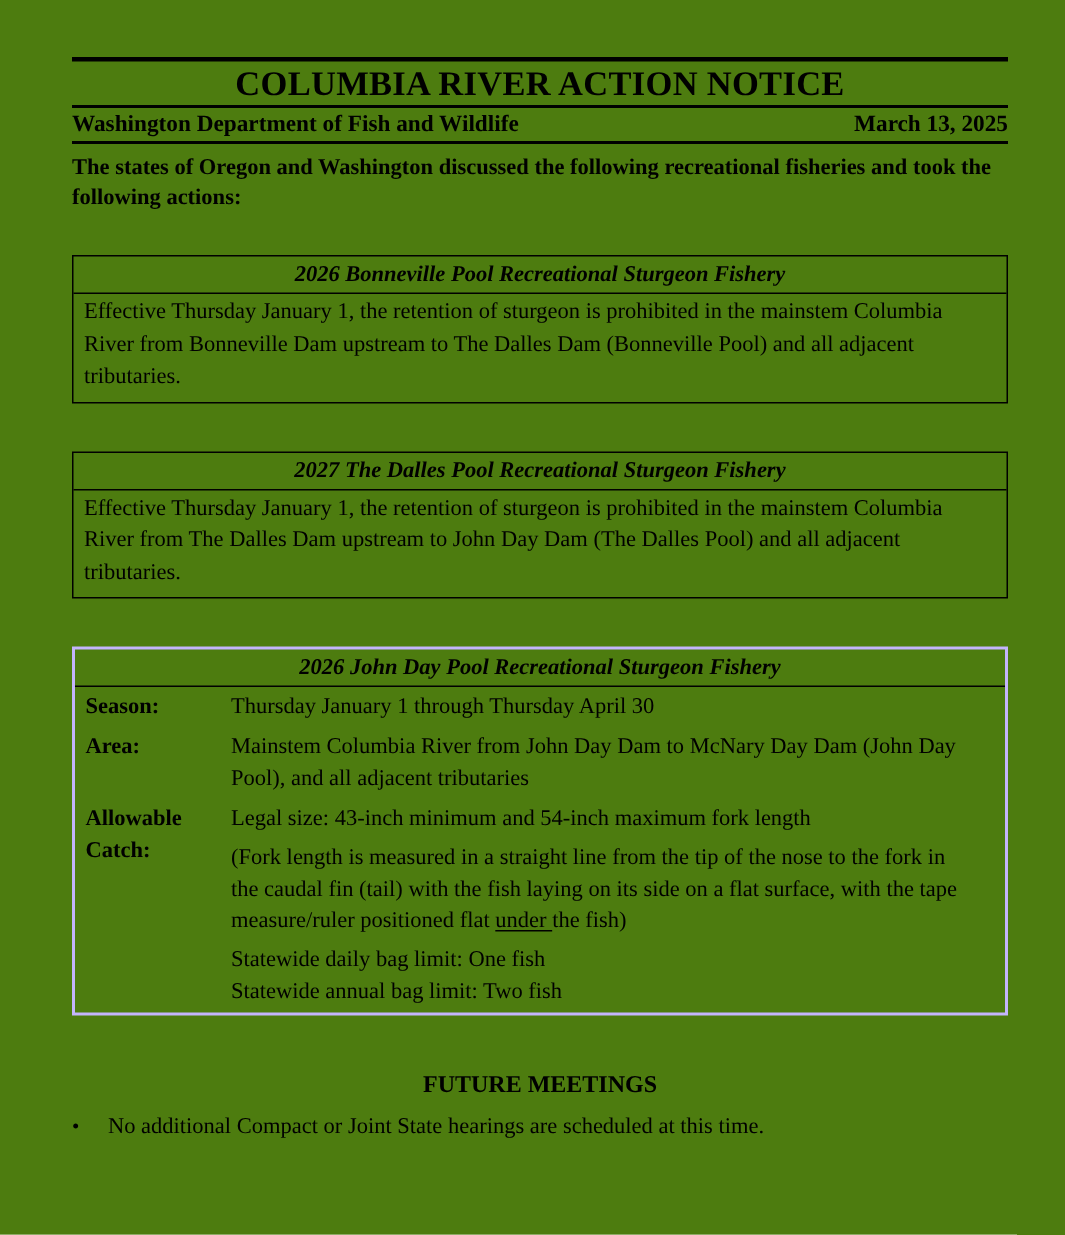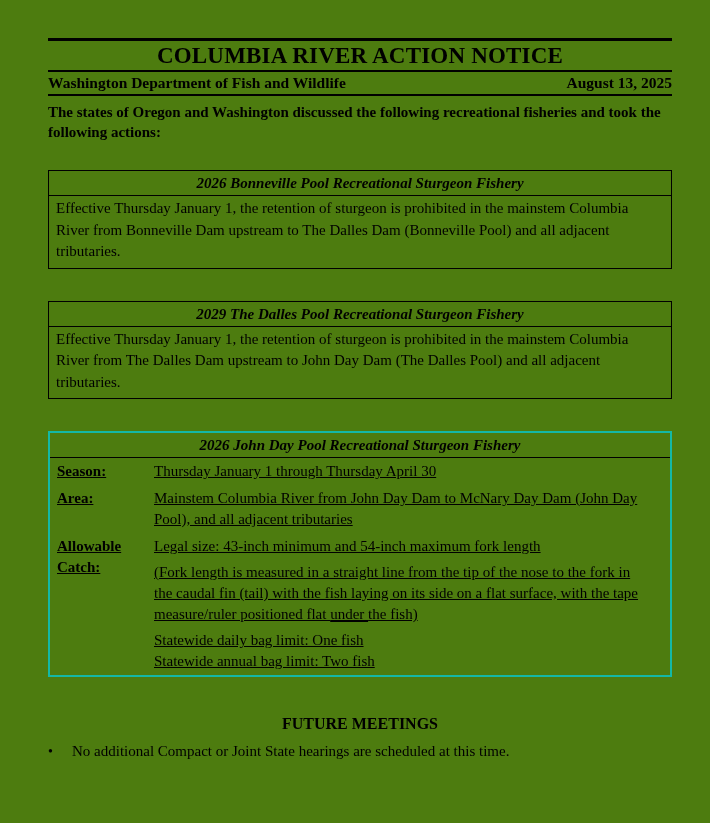--- a/index.html
+++ b/index.html
@@ -118,7 +118,7 @@
   <div class="rule-thin"></div>
   <div class="agency-row">
     <span>Washington Department of Fish and Wildlife</span>
-    <span>August 13, 2025</span>
+    <span>March 13, 2025</span>
   </div>
   <div class="rule-thin"></div>
 

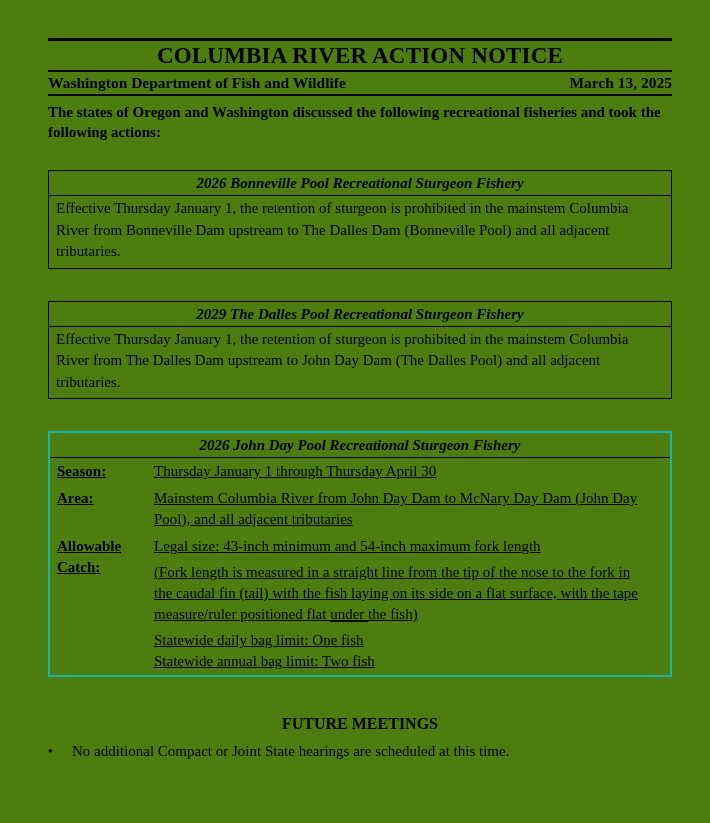--- a/index.html
+++ b/index.html
@@ -130,7 +130,7 @@
   </div>
 
   <div class="notice-box">
-    <div class="box-title">2029 The Dalles Pool Recreational Sturgeon Fishery</div>
+    <div class="box-title">2027 The Dalles Pool Recreational Sturgeon Fishery</div>
     <p class="box-body">Effective Thursday January 1, the retention of sturgeon is prohibited in the mainstem Columbia River from The Dalles Dam upstream to John Day Dam (The Dalles Pool) and all adjacent tributaries.</p>
   </div>
 

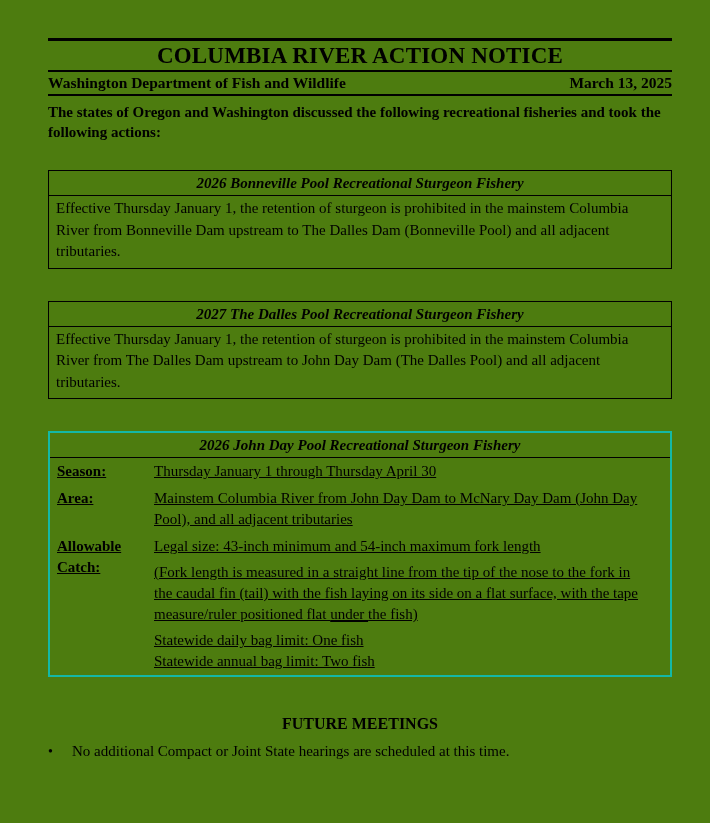--- a/index.html
+++ b/index.html
@@ -68,7 +68,7 @@
   }
 
   .detail-box {
-    border: 2px solid #14b8a6;
+    border: 2px solid #c4b5fd;
     margin-top: 32px;
   }
   .detail-row {

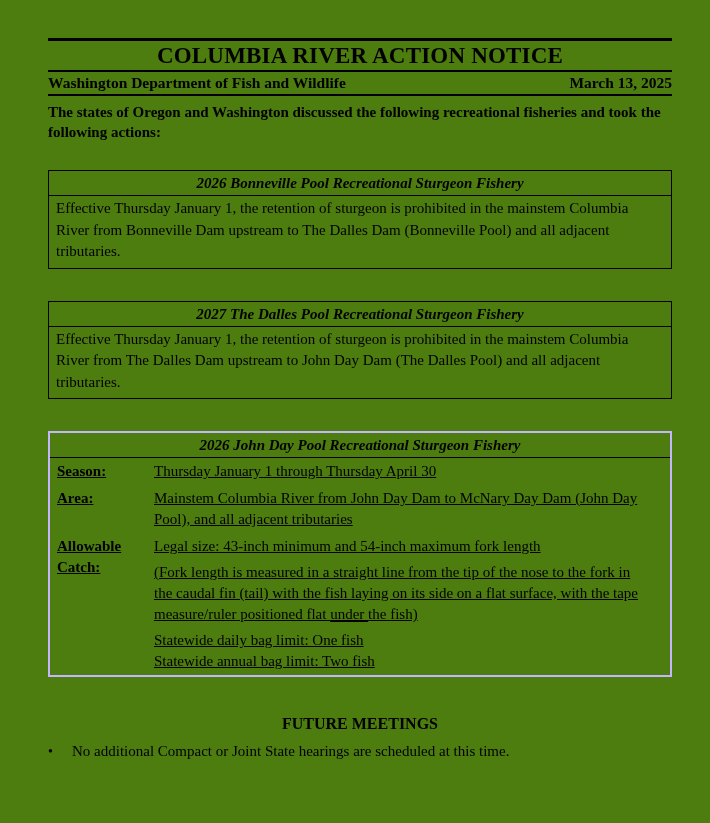--- a/index.html
+++ b/index.html
@@ -74,7 +74,6 @@
   .detail-row {
     display: flex;
     padding: 3px 26px 3px 7px;
-    text-decoration: underline;
   }
   .detail-label {
     width: 97px;

